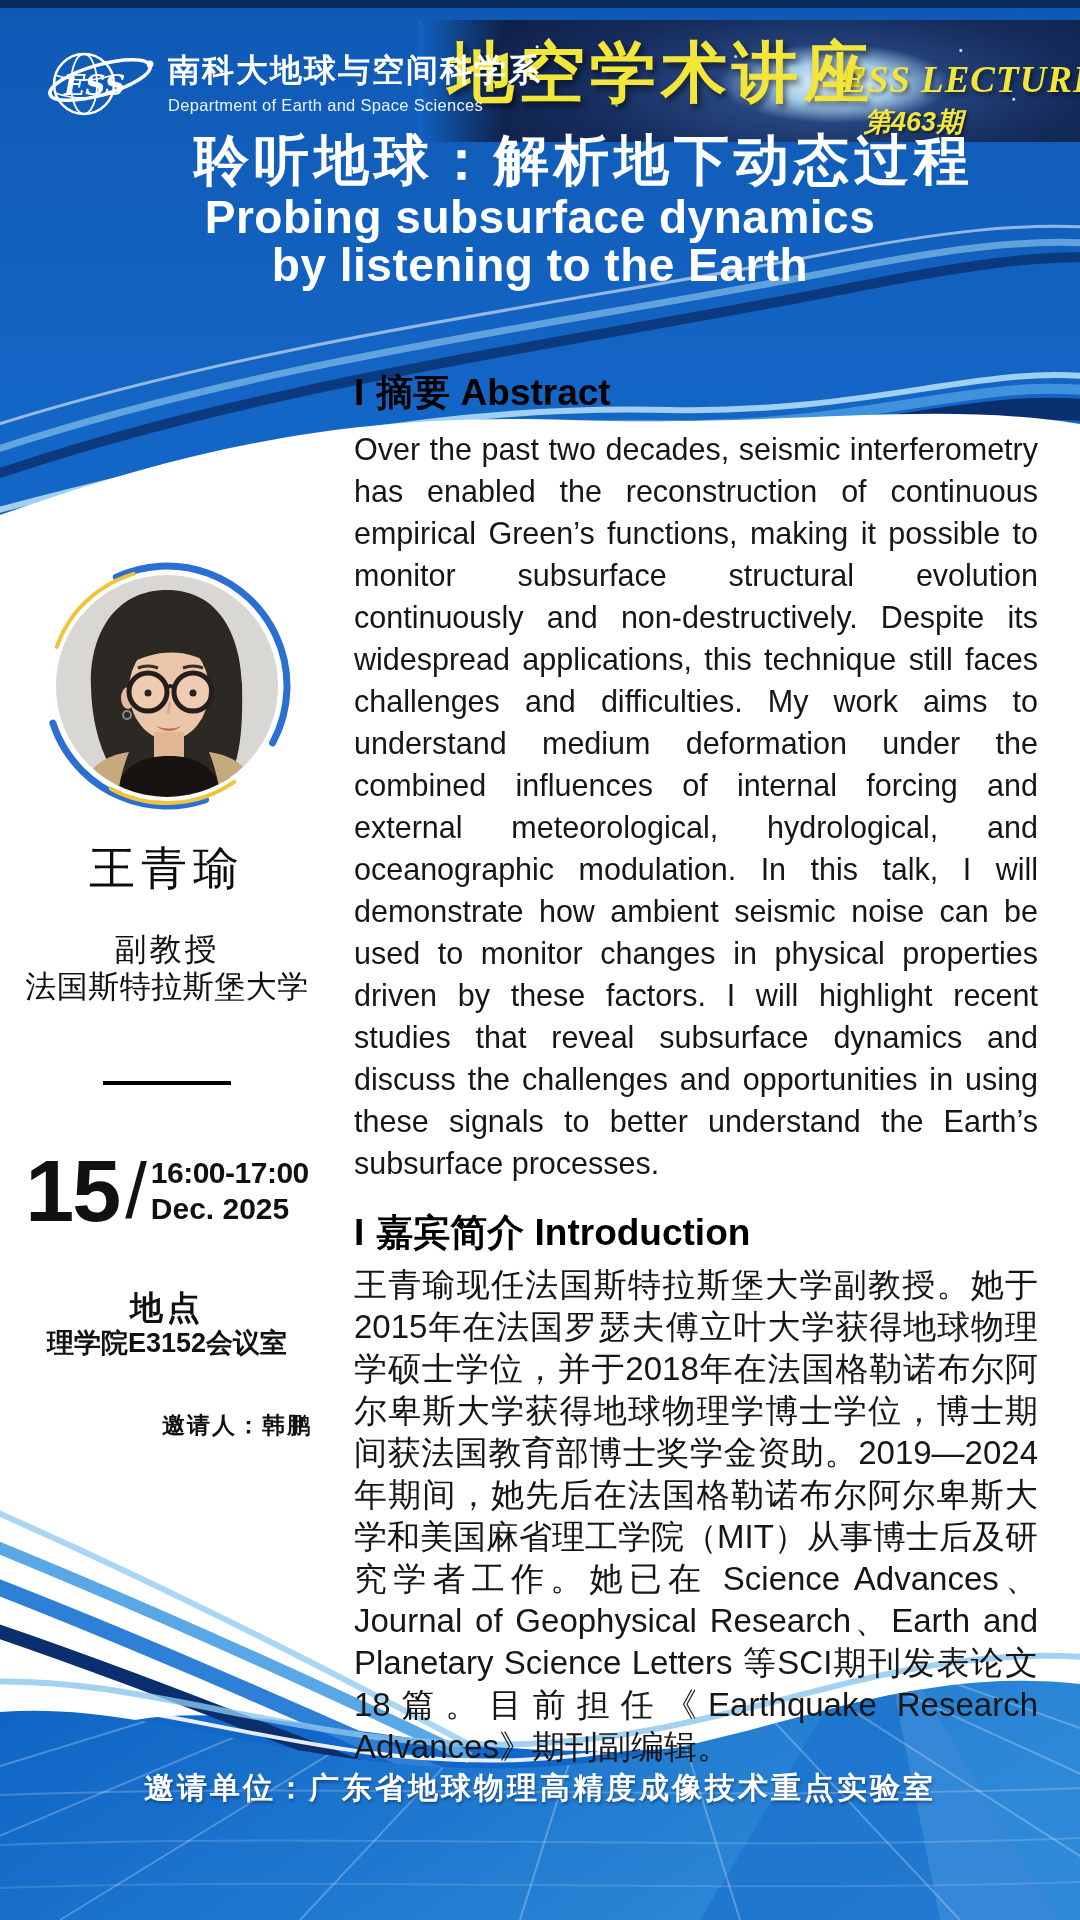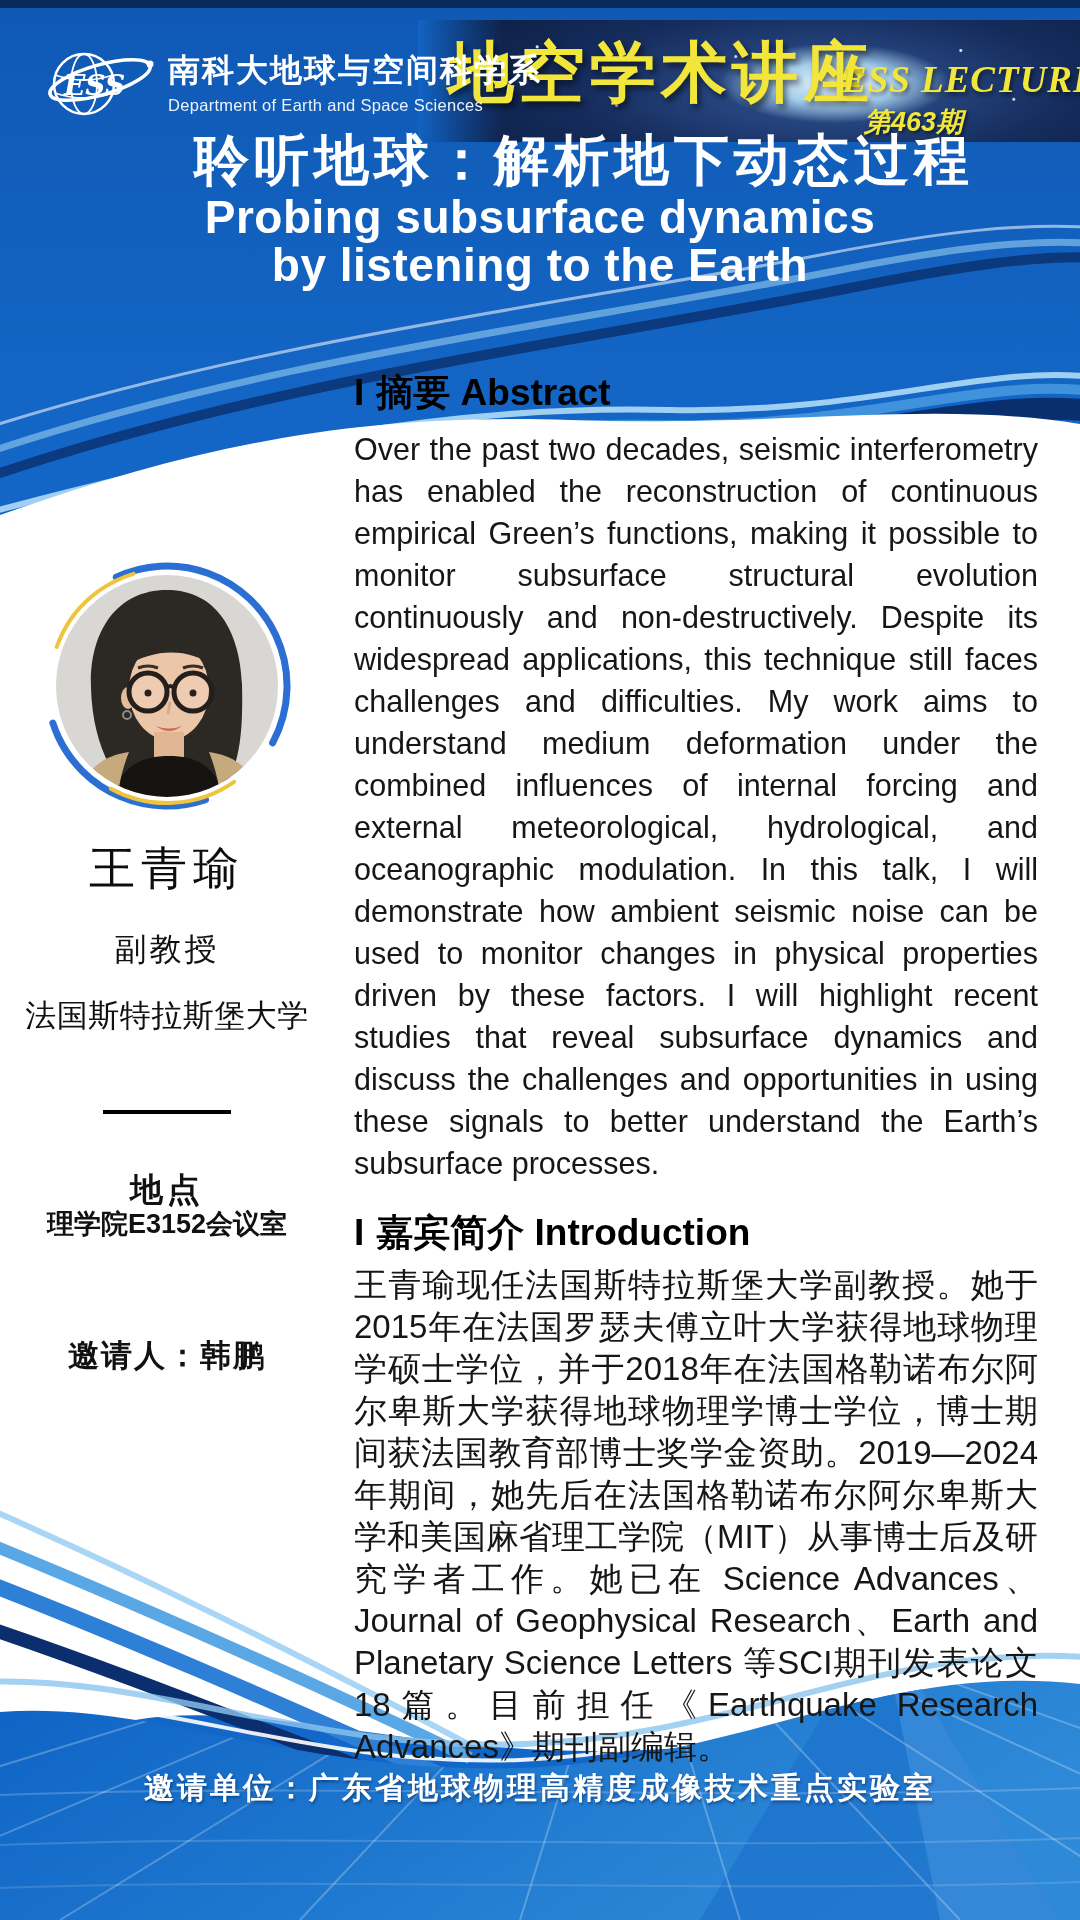--- a/index.html
+++ b/index.html
@@ -66,7 +66,7 @@
   .photo-wrap { width:252px; height:252px; margin:0 auto; position:relative; }
   .speaker-name { margin-top:30px; font-size:46px; line-height:1.15; letter-spacing:6px; color:#0d0d0d; }
   .speaker-pos { margin-top:36px; font-size:32px; line-height:1.15; letter-spacing:3px; }
-  .speaker-aff { margin-top:29px; font-size:31px; line-height:1.2; letter-spacing:0.5px; white-space:nowrap; }
+  .speaker-aff { margin-top:0; font-size:31px; line-height:1.2; letter-spacing:0.5px; white-space:nowrap; }
   .divider { margin:76px auto 0 auto; width:128px; border-top:4px solid #000; }
   .date-row { margin-top:64px; display:flex; justify-content:center; align-items:center; }
   .day { font-size:88px; font-weight:bold; line-height:0.95; letter-spacing:-2px; }

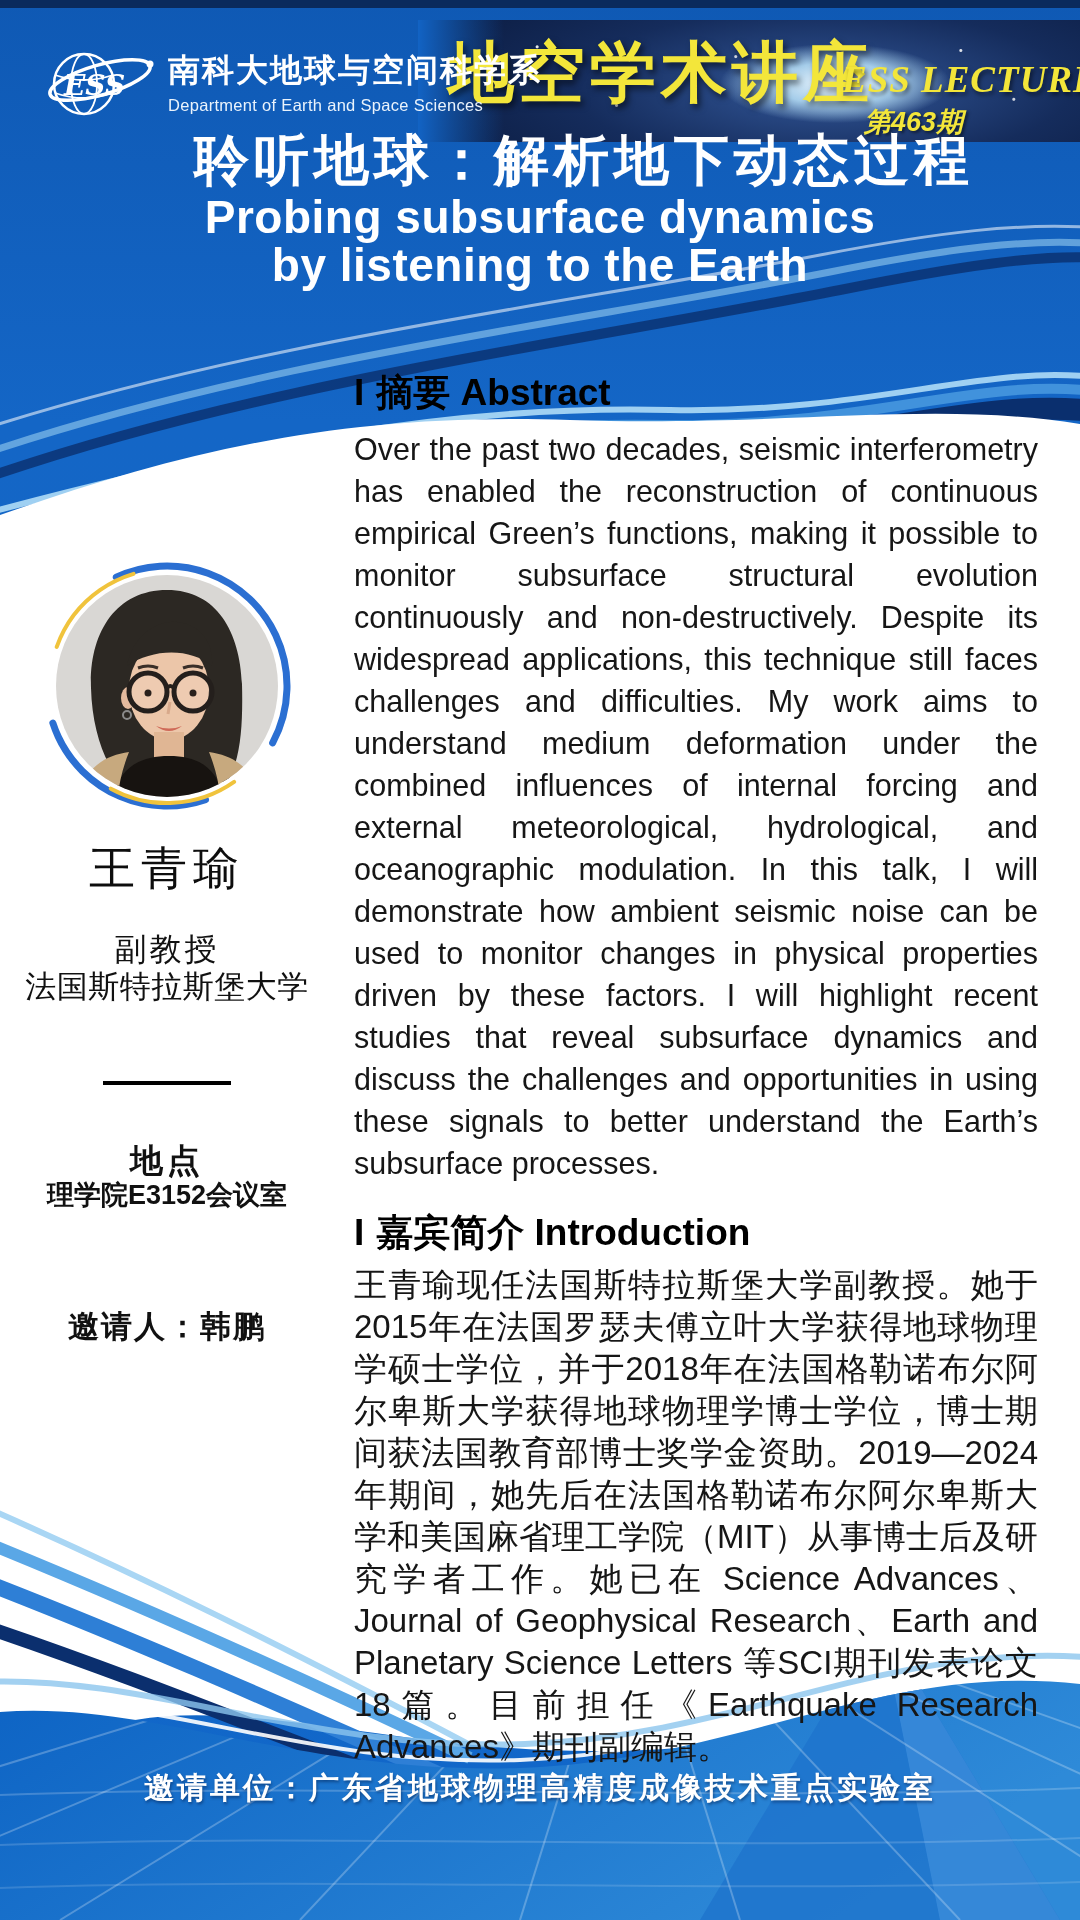--- a/index.html
+++ b/index.html
@@ -236,6 +236,14 @@
     <div class="speaker-pos">副教授</div>
     <div class="speaker-aff">法国斯特拉斯堡大学</div>
     <div class="divider"></div>
+    <div class="date-row">
+      <span class="day">15</span>
+      <span class="slash">/</span>
+      <span class="dt">
+        <span class="time">16:00-17:00</span>
+        <span class="date">Dec. 2025</span>
+      </span>
+    </div>
     <div class="venue-label">地点</div>
     <div class="venue">理学院E3152会议室</div>
     <div class="host">邀请人：韩鹏</div>

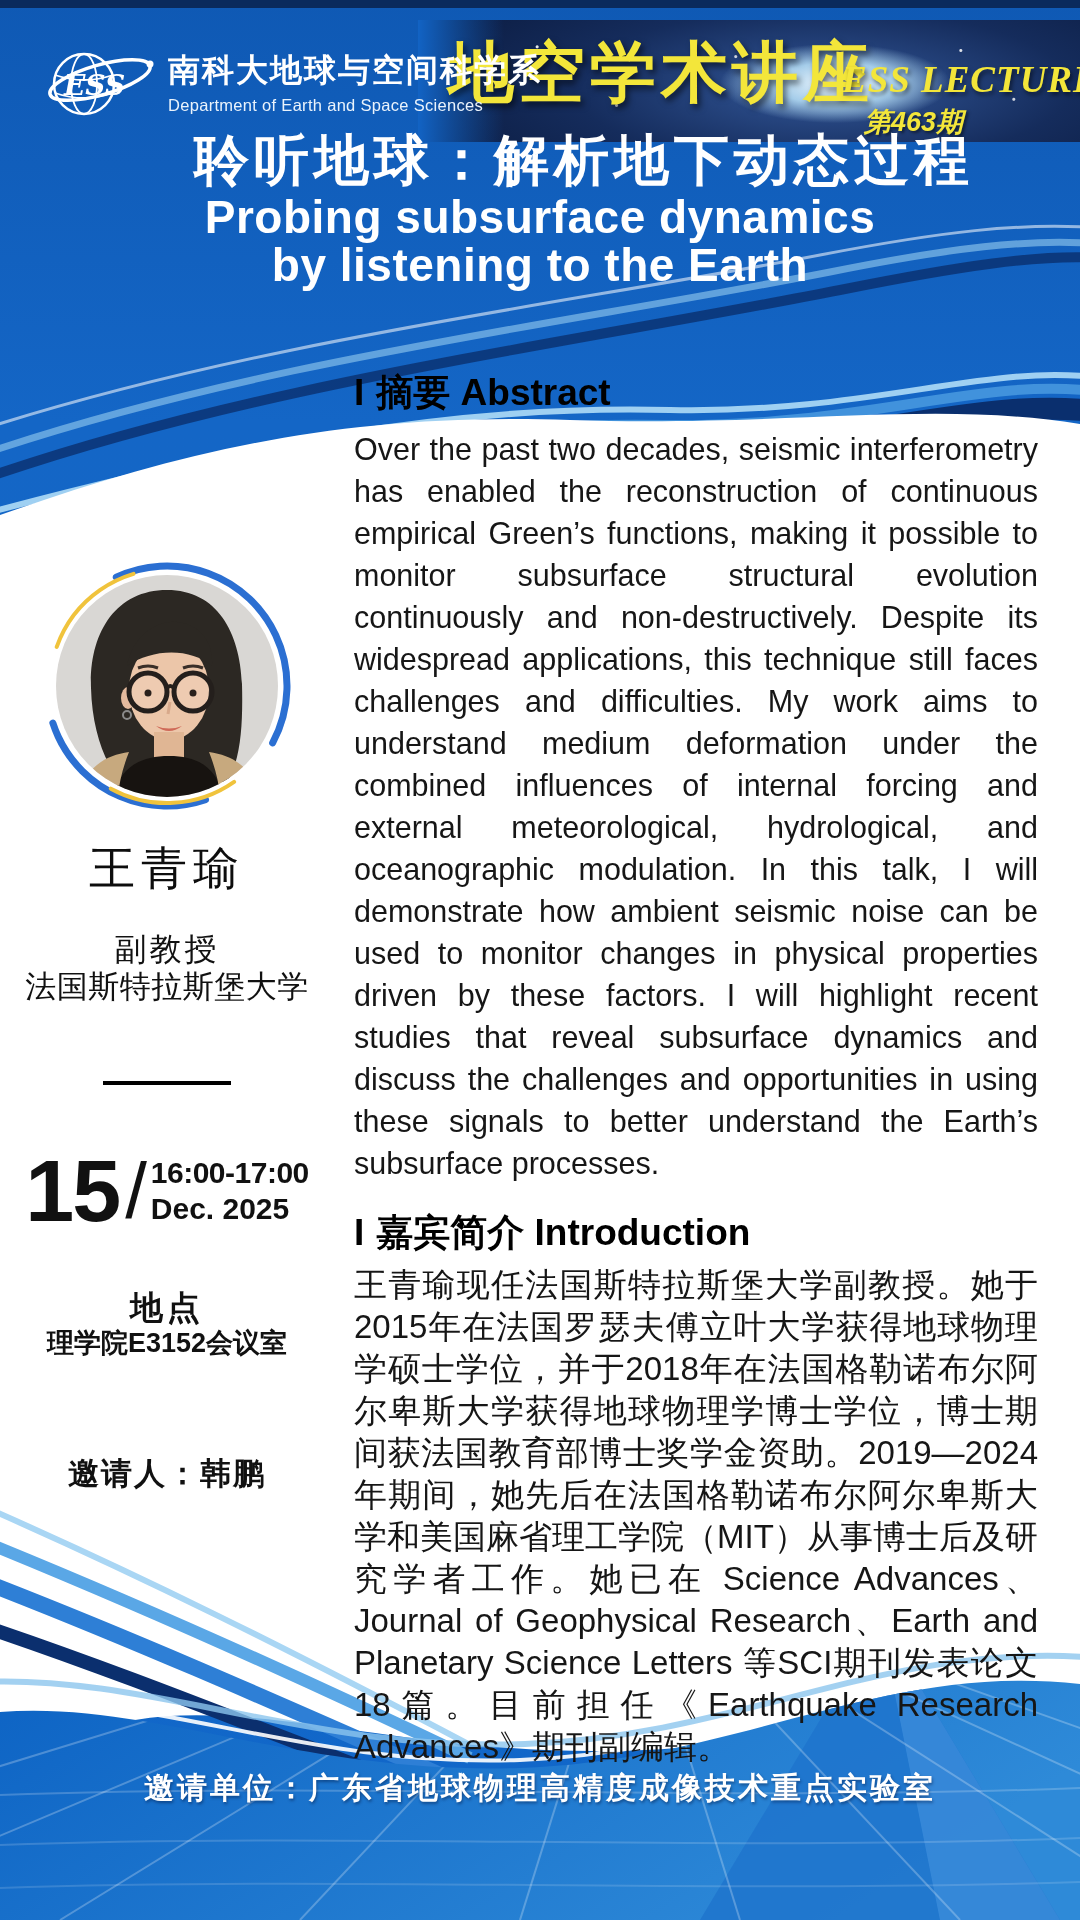--- a/index.html
+++ b/index.html
@@ -76,7 +76,7 @@
   .dt .date { font-size:30px; font-weight:bold; line-height:1.2; }
   .venue-label { margin-top:58px; font-size:33px; font-weight:bold; line-height:1.1; letter-spacing:4px; }
   .venue { margin-top:0; font-size:27px; font-weight:bold; line-height:1.2; white-space:nowrap; }
-  .host { margin-top:94px; font-size:31px; font-weight:bold; letter-spacing:2px; }
+  .host { margin-top:51px; font-size:23px; font-weight:bold; letter-spacing:2px;text-align:right; }
 
   
   .right-col { position:absolute; left:354px; top:368px; width:684px; z-index:2; color:#141414; }

